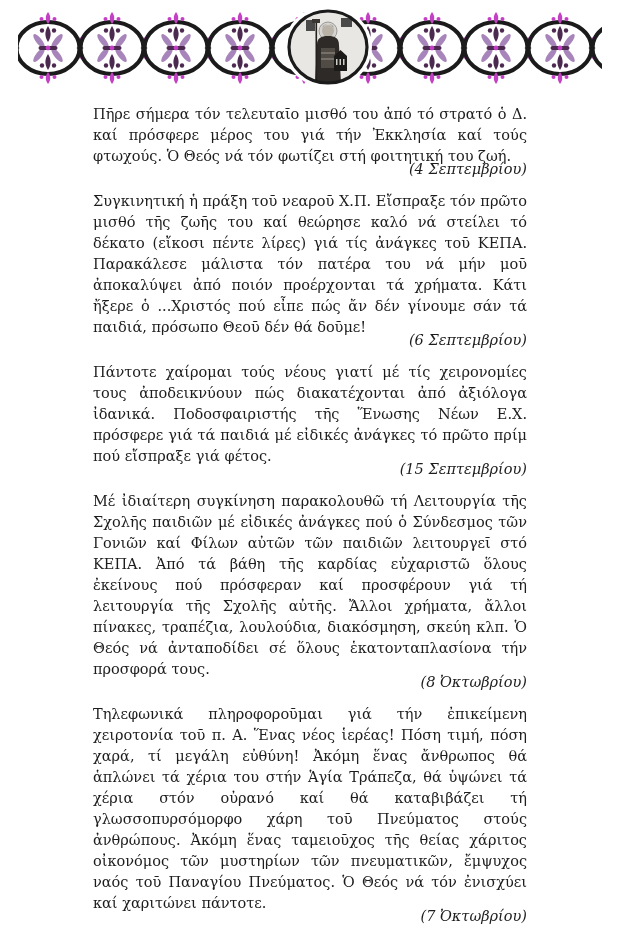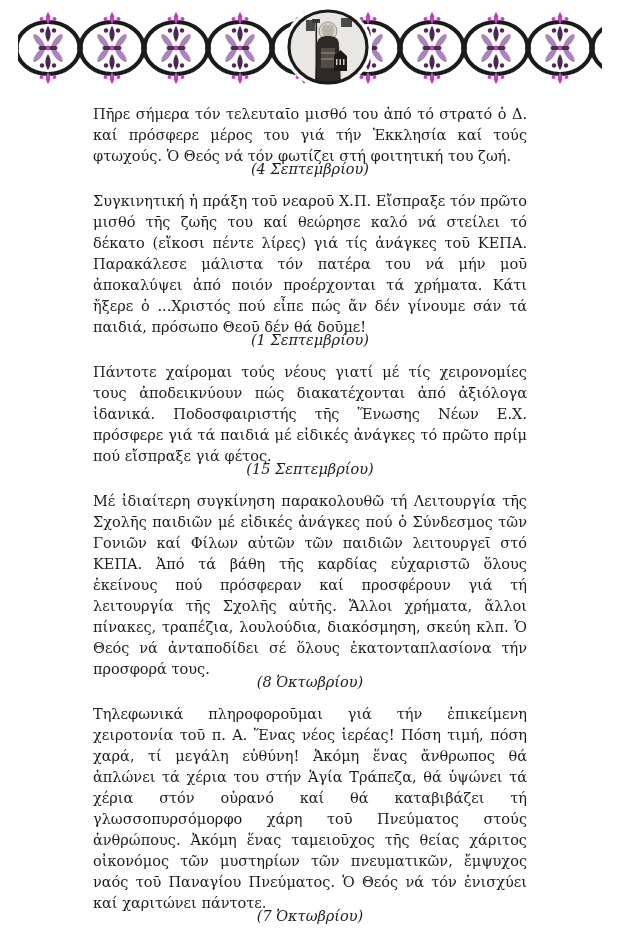--- a/index.html
+++ b/index.html
@@ -31,7 +31,7 @@
     -webkit-hyphens:none;hyphens:none;
   }
   .entry-date{
-    margin:-8px 0 11px 0;text-align:center;
+    margin:-8px 0 11px 0;text-align:right;
     font-style:italic;font-size:14.5px;line-height:21px;
   }
   .continuation{

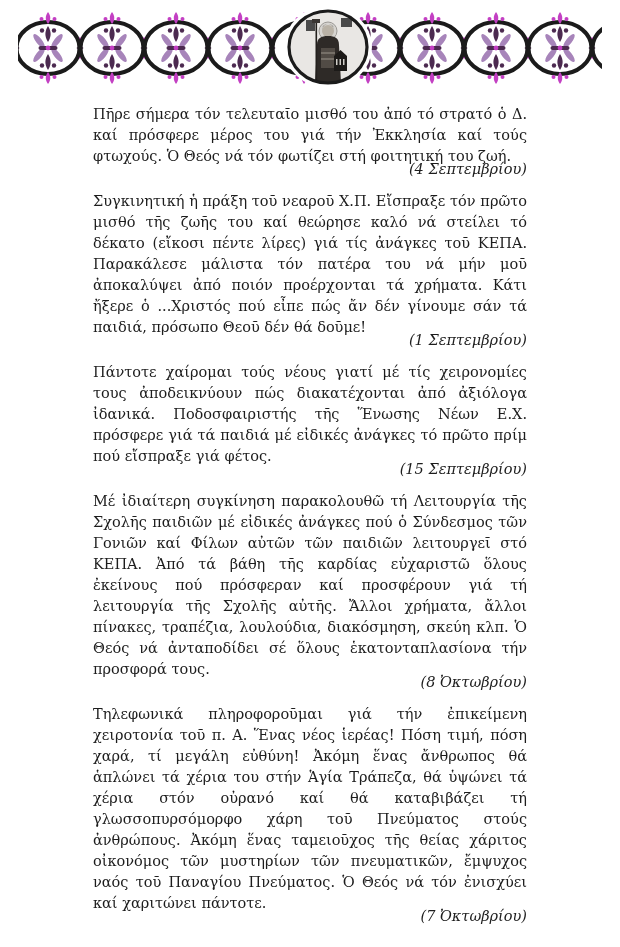--- a/index.html
+++ b/index.html
@@ -134,7 +134,7 @@
 
     <section class="entry">
       <p class="entry-text">Συγκινητική ἡ πράξη τοῦ νεαροῦ Χ.Π. Εἴσπραξε τόν πρῶτο μισθό τῆς ζωῆς του καί θεώρησε καλό νά στείλει τό δέκατο (εἴκοσι πέντε λίρες) γιά τίς ἀνάγκες τοῦ ΚΕΠΑ. Παρακάλεσε μάλιστα τόν πατέρα του νά μήν μοῦ ἀποκαλύψει ἀπό ποιόν προέρχονται τά χρήματα. Κάτι ἤξερε ὁ ...Χριστός πού εἶπε πώς ἄν δέν γίνουμε σάν τά παιδιά, πρόσωπο Θεοῦ δέν θά δοῦμε!</p>
-      <p class="entry-date">(1 Σεπτεμβρίου)</p>
+      <p class="entry-date">(6 Σεπτεμβρίου)</p>
     </section>
 
     <section class="entry">

